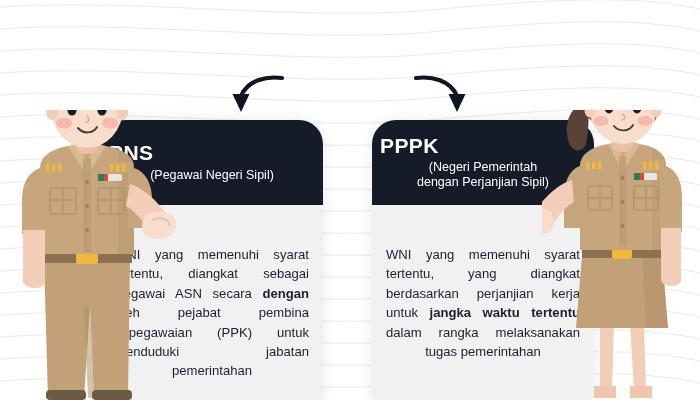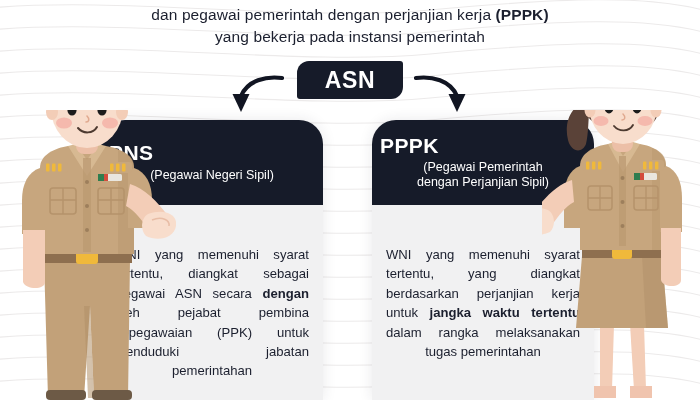--- a/index.html
+++ b/index.html
@@ -106,10 +106,6 @@
     </g>
   </svg>
 
-  <div class="heading">
-    <span>dan pegawai pemerintah dengan perjanjian kerja </span><b>(PPPK)</b>
-    <span class="l2">yang bekerja pada instansi pemerintah</span>
-  </div>
 
   <div class="asn-badge">
     <span>ASN</span>

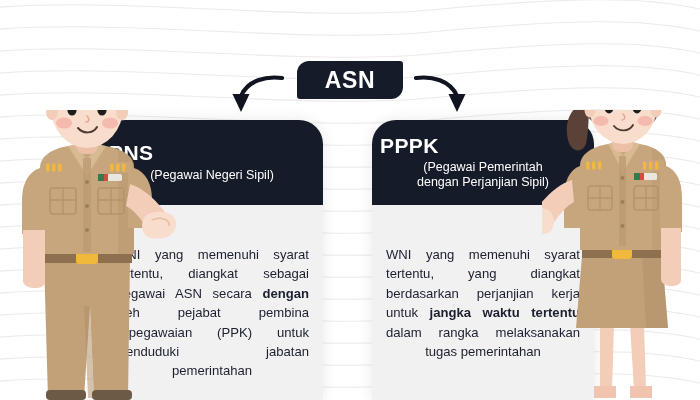--- a/index.html
+++ b/index.html
@@ -107,9 +107,6 @@
   </svg>
 
 
-  <div class="asn-badge">
-    <span>ASN</span>
-  </div>
 
   <svg class="arrow-l" width="62" height="42" viewBox="0 0 62 42">
     <path d="M60 4 C 44 2, 26 6, 19 22" stroke="#111522" stroke-width="4.2" fill="none" stroke-linecap="round"></path>

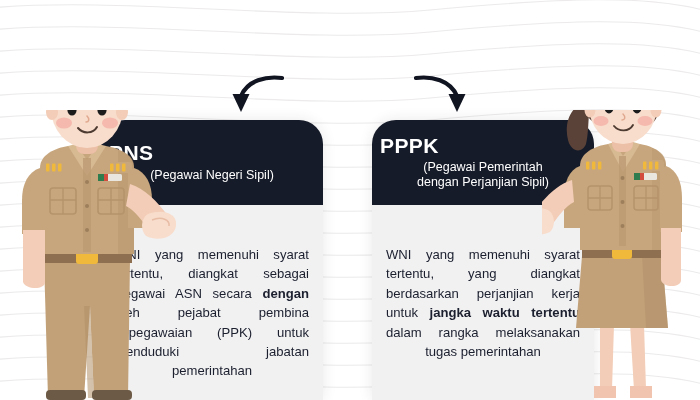--- a/index.html
+++ b/index.html
@@ -128,7 +128,7 @@
   <div class="card right">
     <div class="card-head">
       <div class="card-title">PPPK</div>
-      <div class="card-sub"><span>(Pegawai Pemerintah</span><br><span>dengan Perjanjian Sipil)</span></div>
+      <div class="card-sub"><span>(Negeri Pemerintah</span><br><span>dengan Perjanjian Sipil)</span></div>
     </div>
     <div class="card-body"><span>WNI yang memenuhi syarat tertentu, yang diangkat berdasarkan perjanjian kerja untuk </span><b>jangka waktu tertentu</b><span> dalam rangka melaksanakan tugas pemerintahan</span></div>
   </div>

